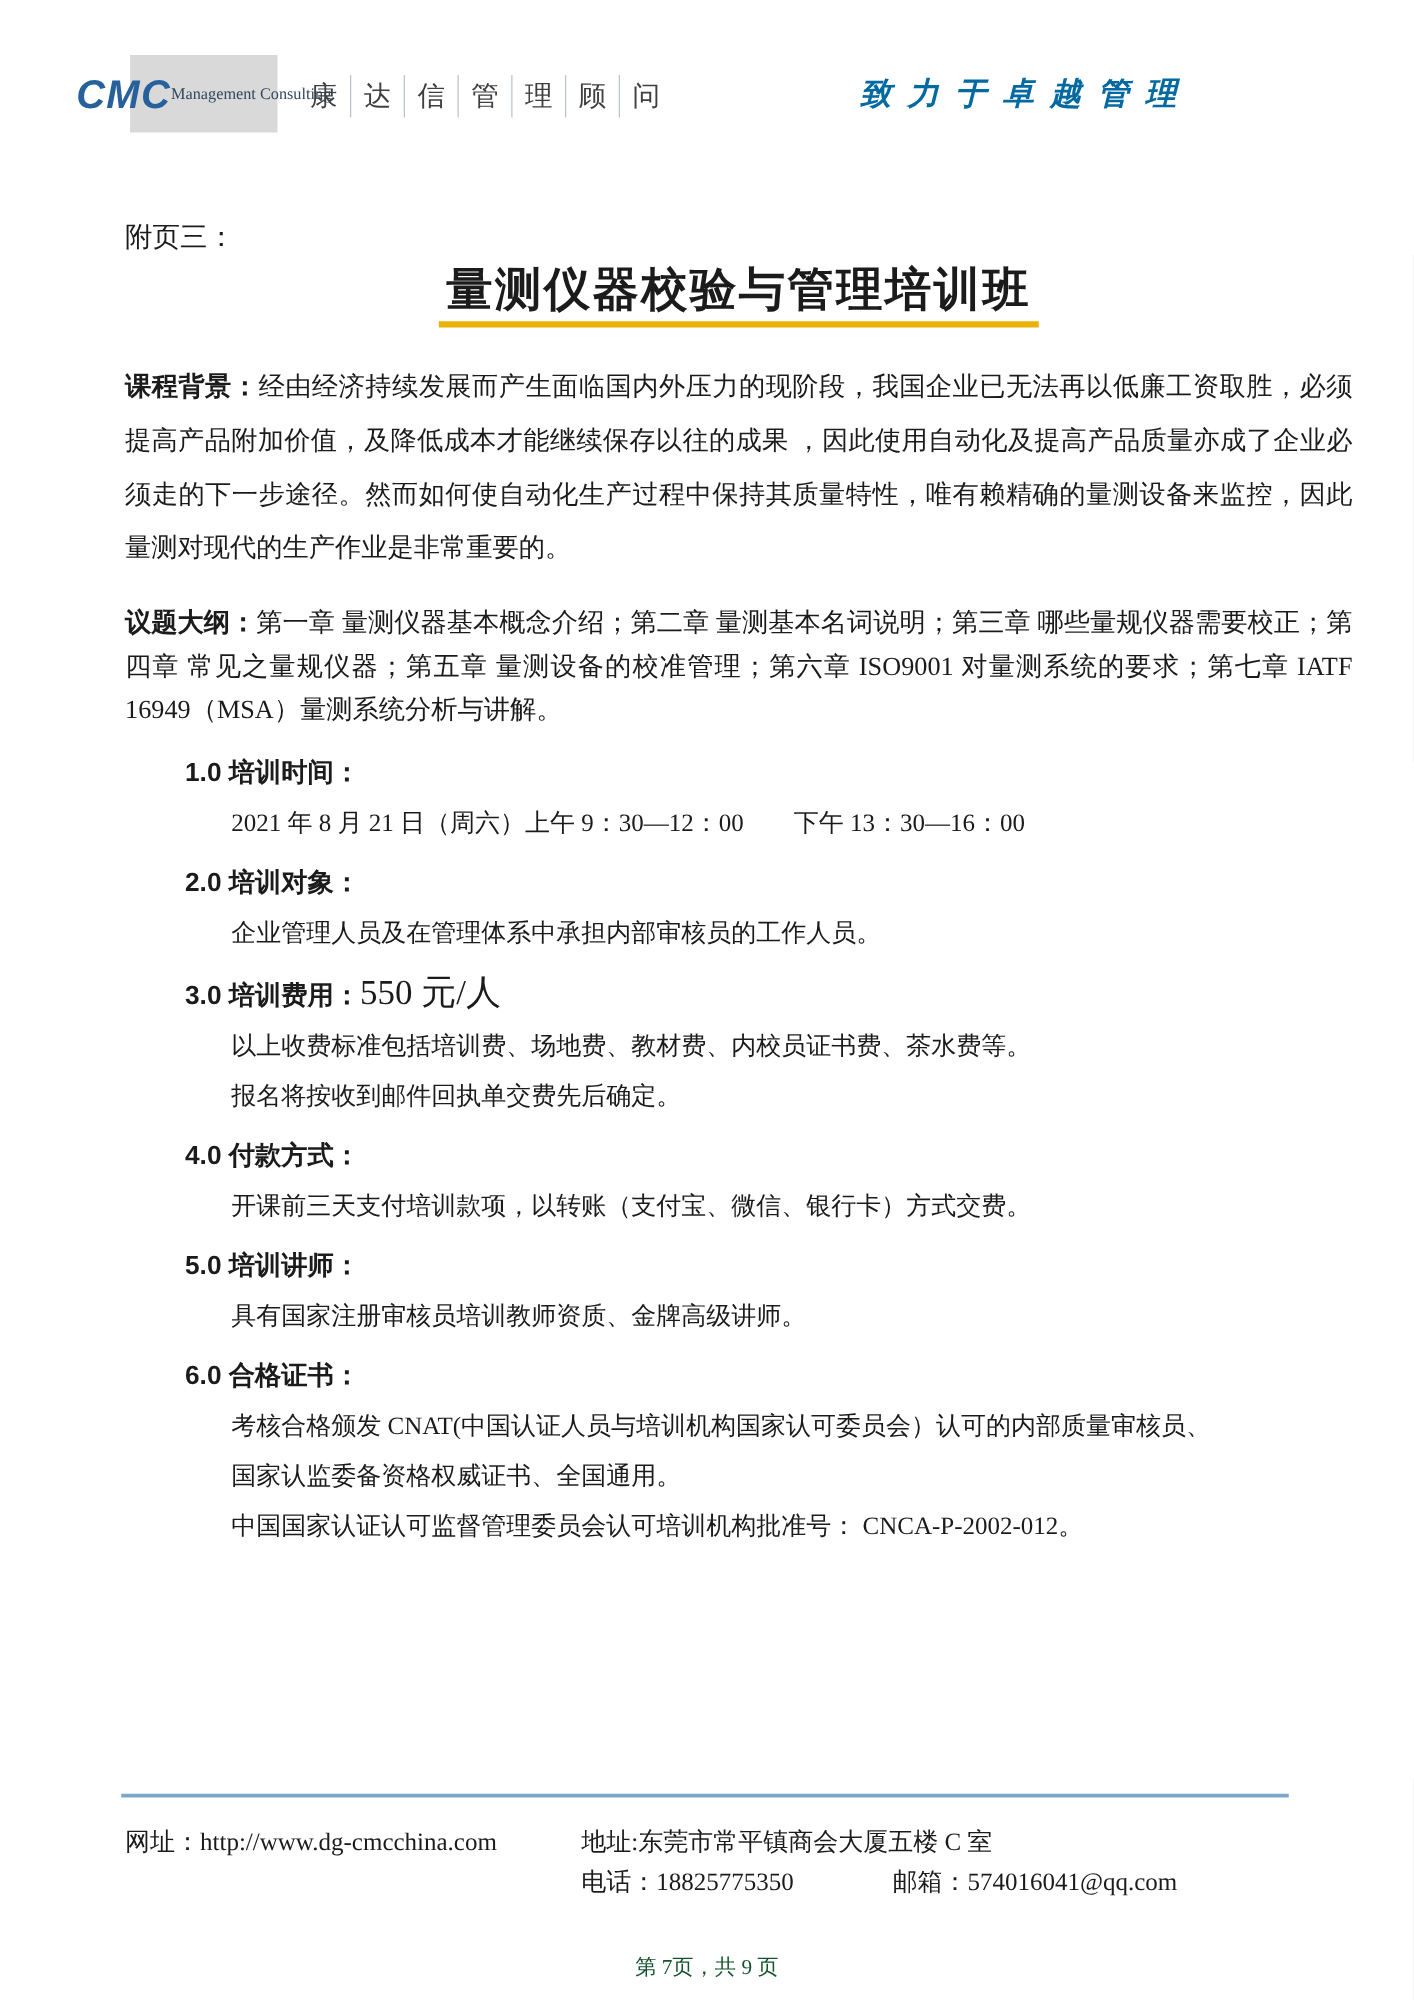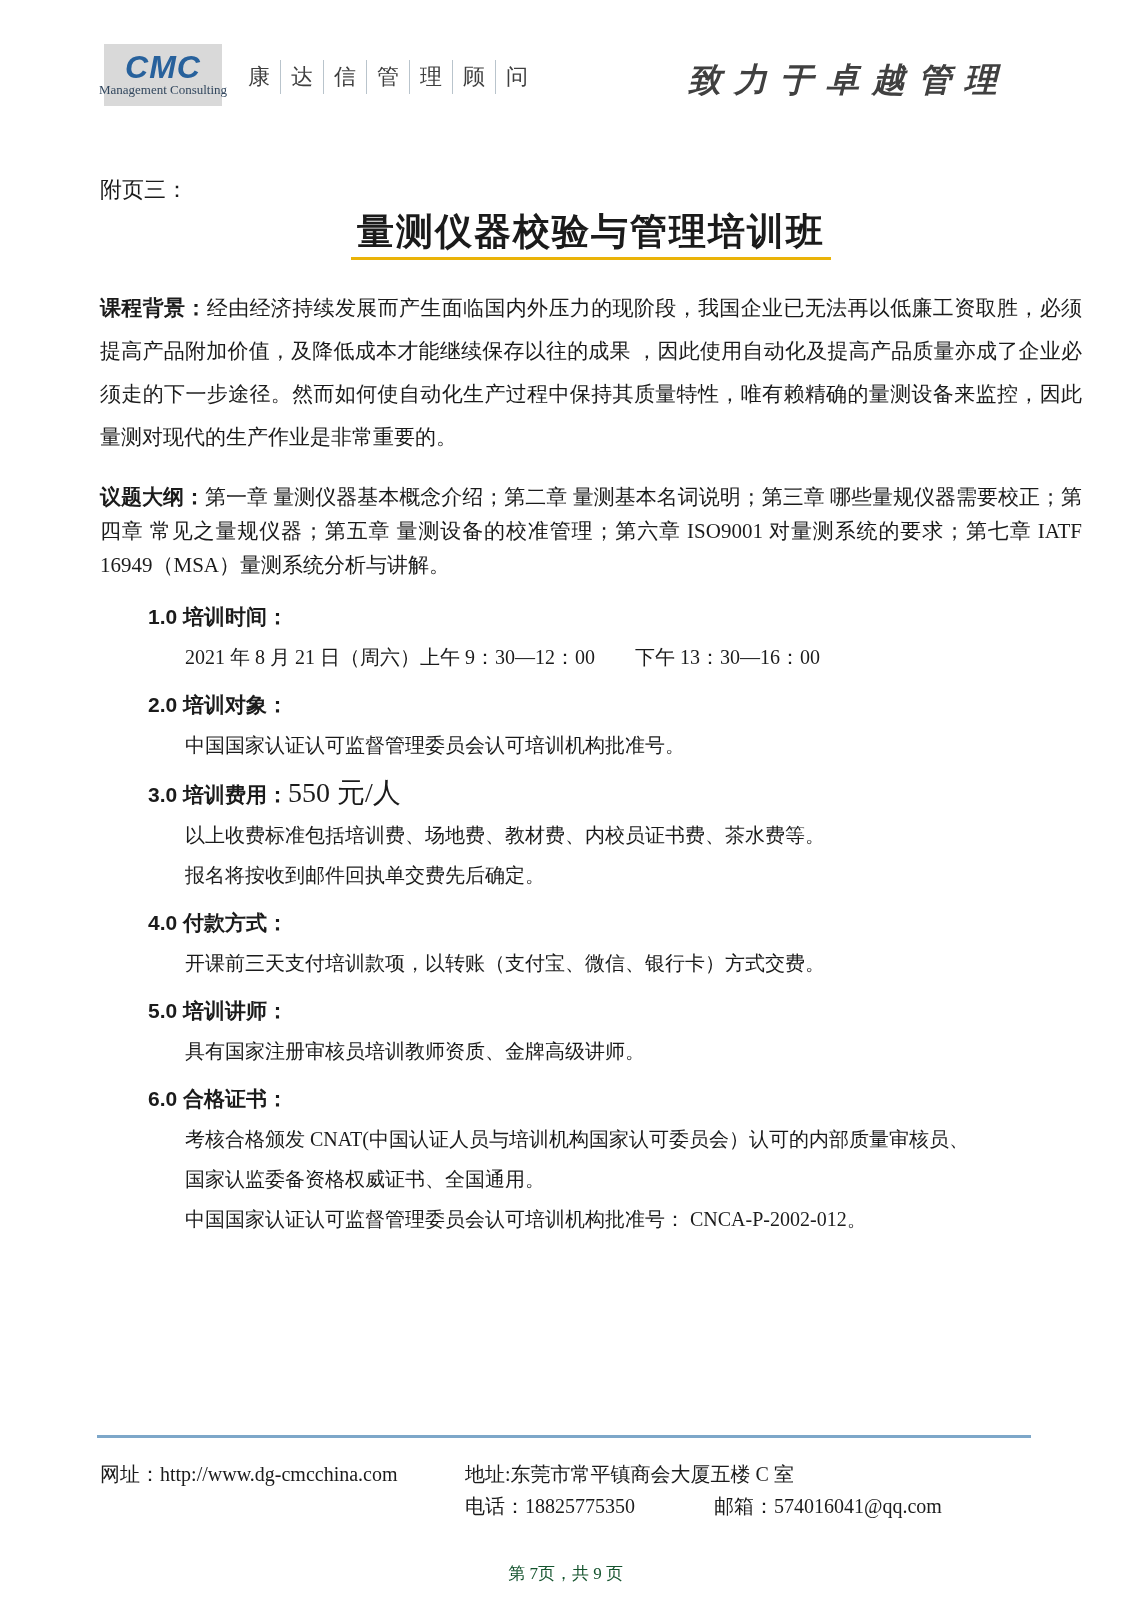--- a/index.html
+++ b/index.html
@@ -19,7 +19,7 @@
     position:absolute; left:104px; top:2px;
     width:118px; height:62px;
     background:#d9d9d9;
-    display:flex; flex-direction:column; align-items:center; justify-content:center;
+    display:flex; flex-direction:row; align-items:center; justify-content:center;
   }
   .cmc-logo-text {
     font-family:"Liberation Sans","DejaVu Sans",sans-serif;

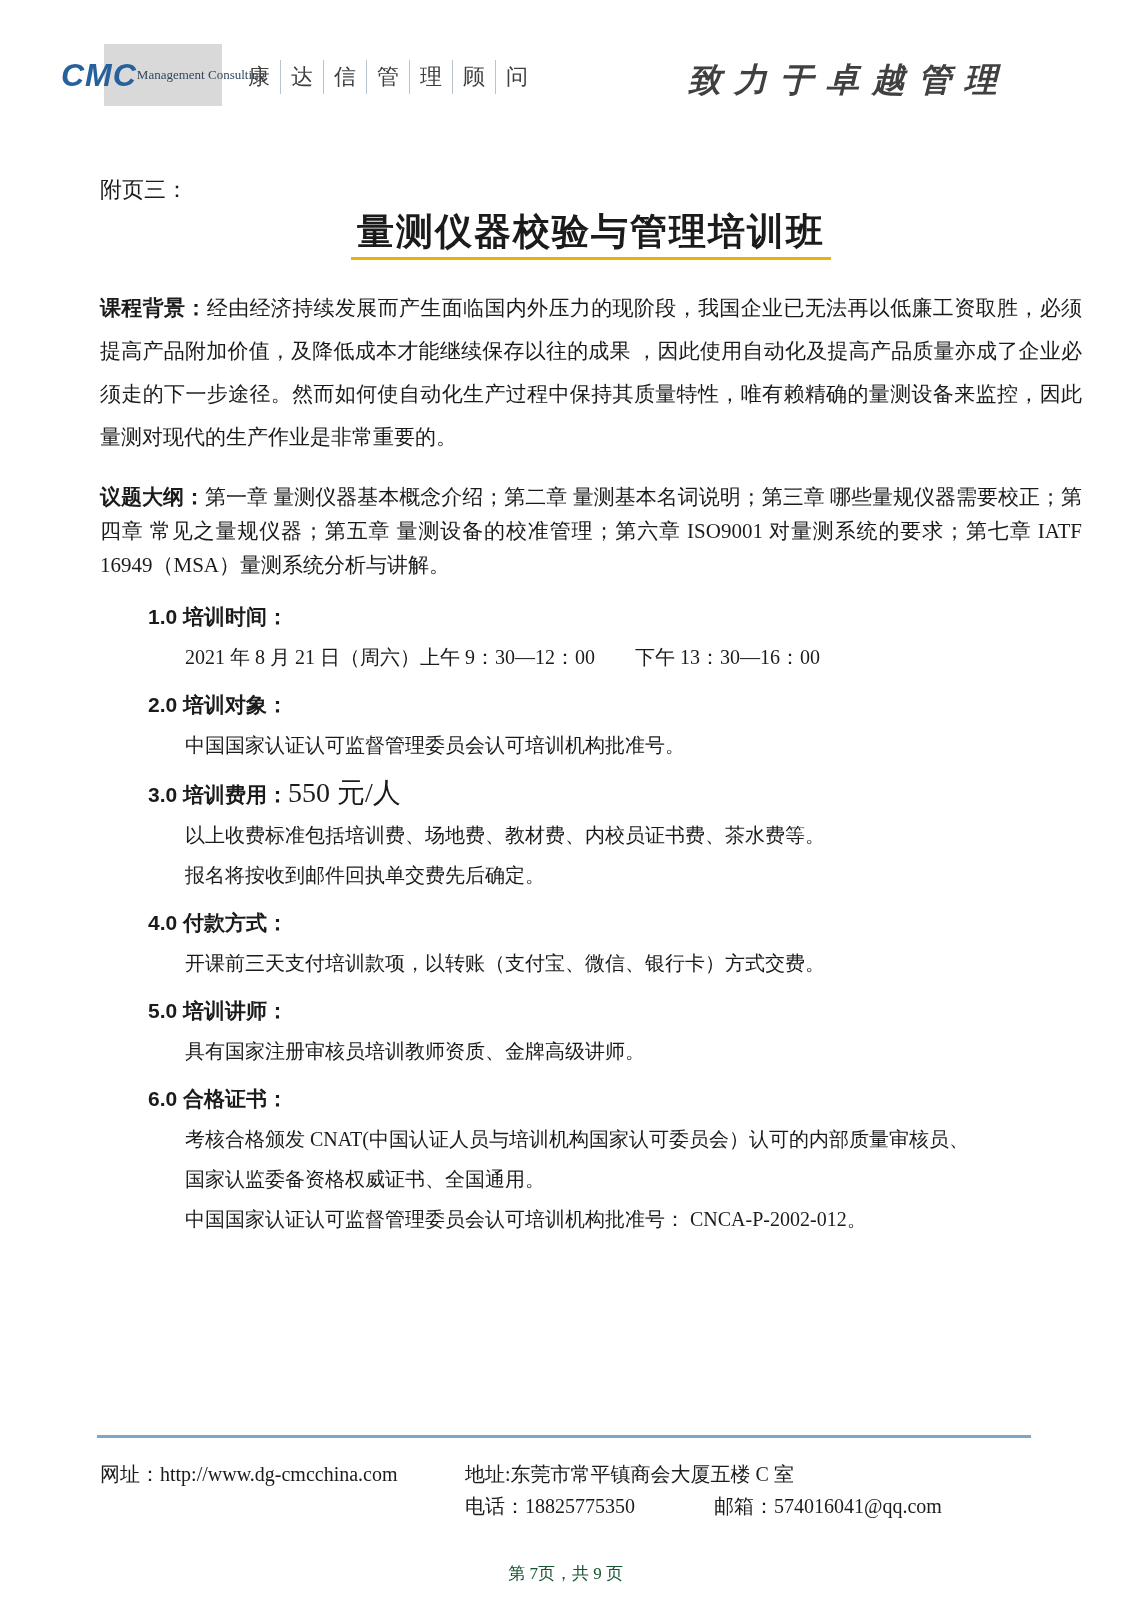--- a/index.html
+++ b/index.html
@@ -41,8 +41,8 @@
   .cmc-char + .cmc-char { border-left:1px solid #b9c4cc; }
   .slogan {
     position:absolute; left:688px; top:16px;
-    color:#404040;
-    font-size:33px; font-weight:bold; font-style:italic;
+    color:#0369a1;
+    font-size:25px; font-weight:bold; font-style:italic;
     letter-spacing:13px; white-space:nowrap;
   }
 

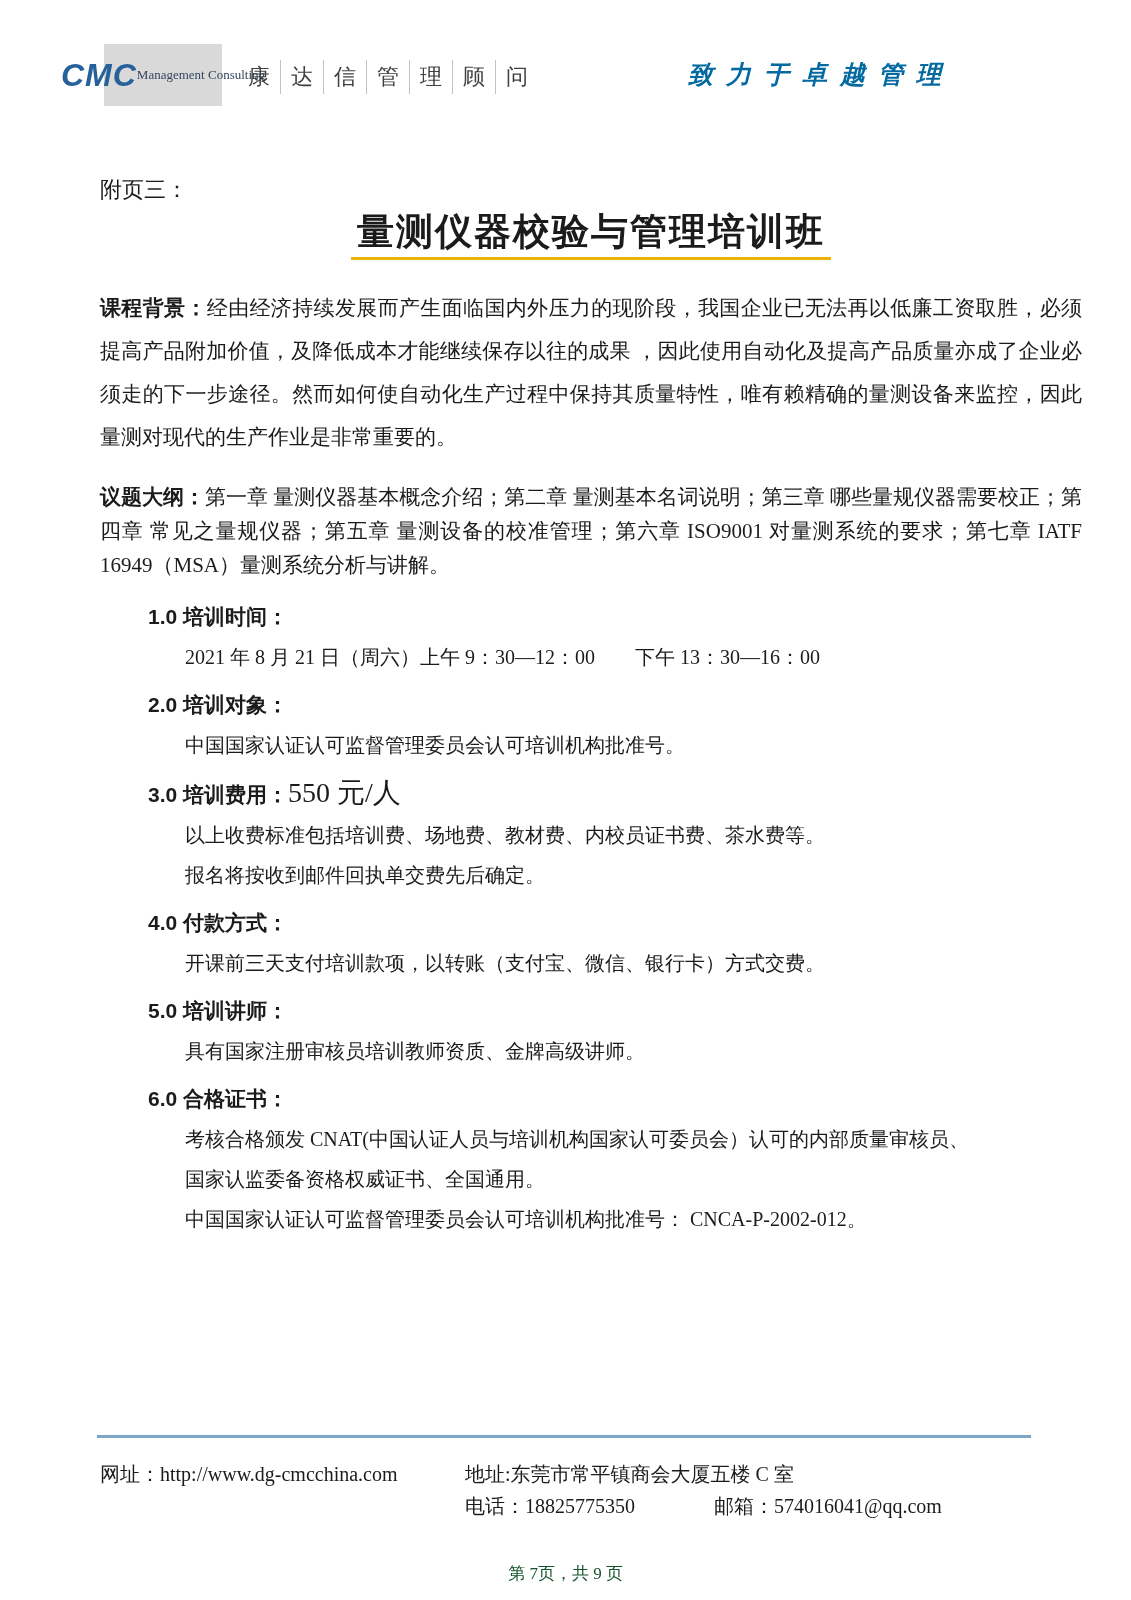--- a/index.html
+++ b/index.html
@@ -54,7 +54,7 @@
     display:inline-block;
     font-family:"Liberation Sans","DejaVu Sans",sans-serif;
     font-weight:bold; font-size:37px; line-height:46px;
-    border-bottom:3px solid #eab308; padding:0 6px 2px 6px;
+    border-bottom:5px solid #eab308; padding:0 6px 2px 6px;
     letter-spacing:2px;
   }
   .para {

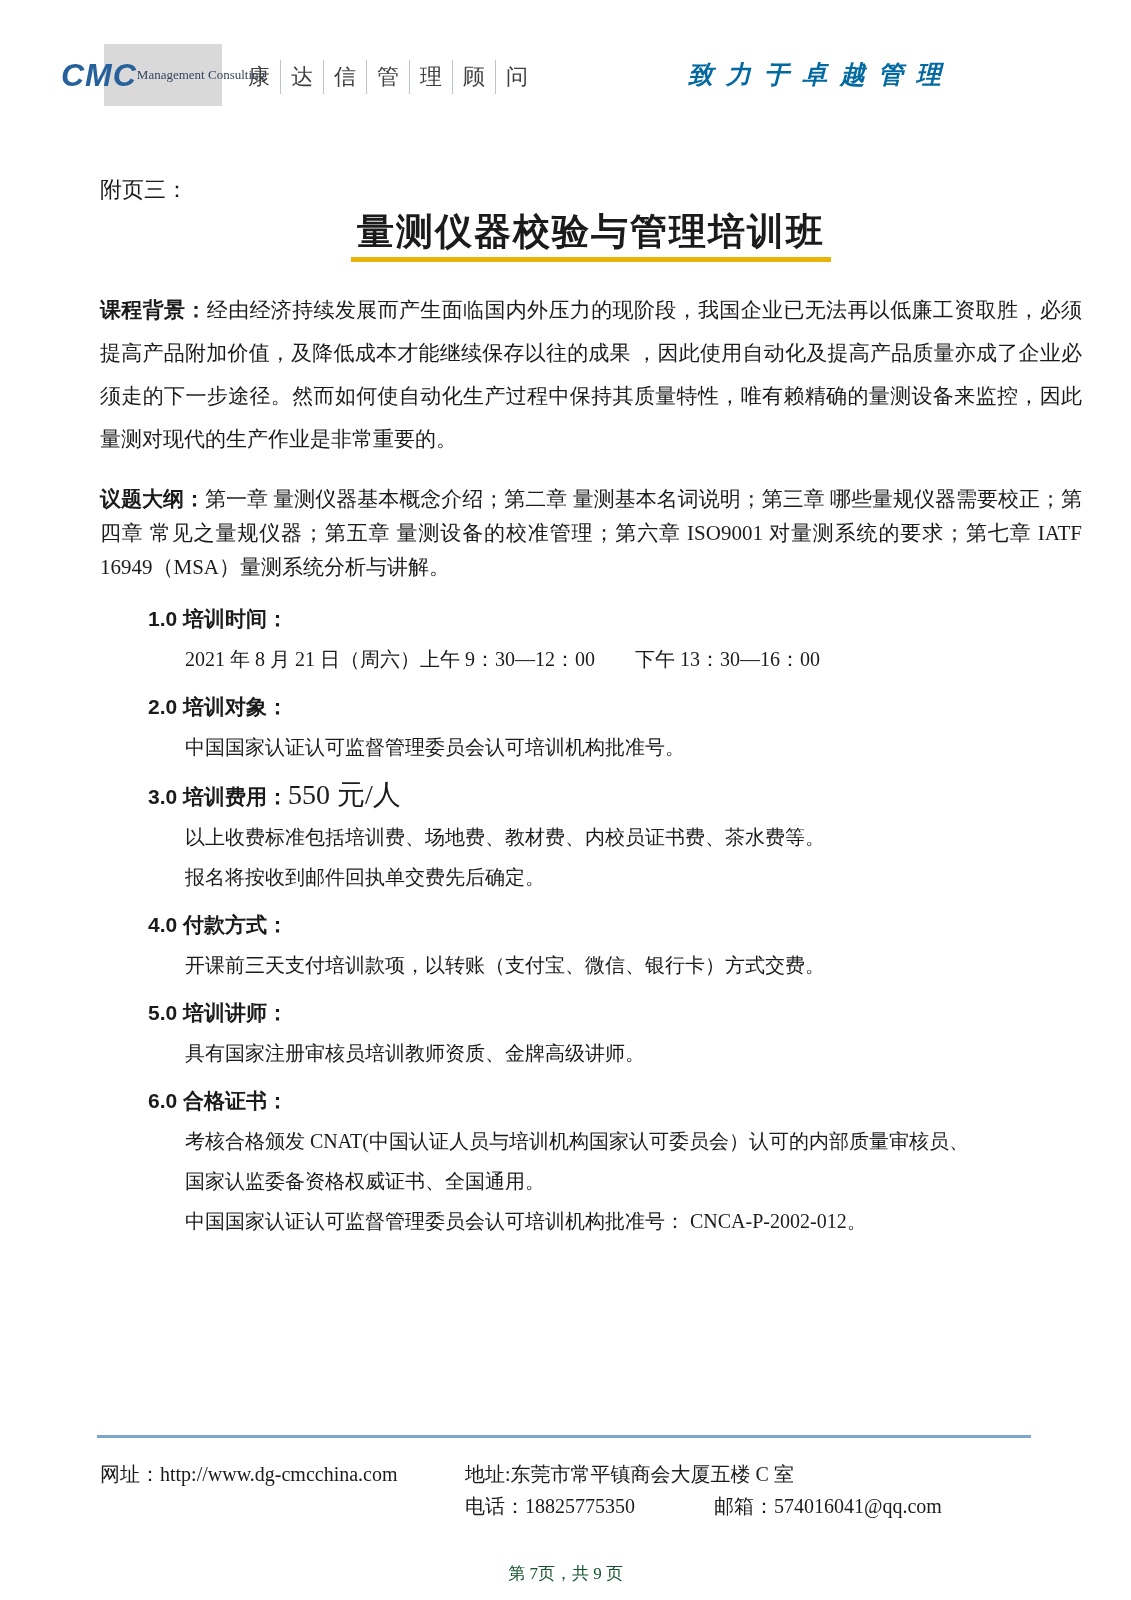--- a/index.html
+++ b/index.html
@@ -136,7 +136,7 @@
     <div class="section-line">2021 年 8 月 21 日（周六）上午 9：30—12：00　　下午 13：30—16：00</div>
 
     <div class="section-heading"><span>2.0 培训对象：</span></div>
-    <div class="section-line">中国国家认证认可监督管理委员会认可培训机构批准号。</div>
+    <div class="section-line">企业管理人员及在管理体系中承担内部审核员的工作人员。</div>
 
     <div class="section-heading"><span>3.0 培训费用：</span><span class="suffix">550 元/人</span></div>
     <div class="section-line">以上收费标准包括培训费、场地费、教材费、内校员证书费、茶水费等。</div>

